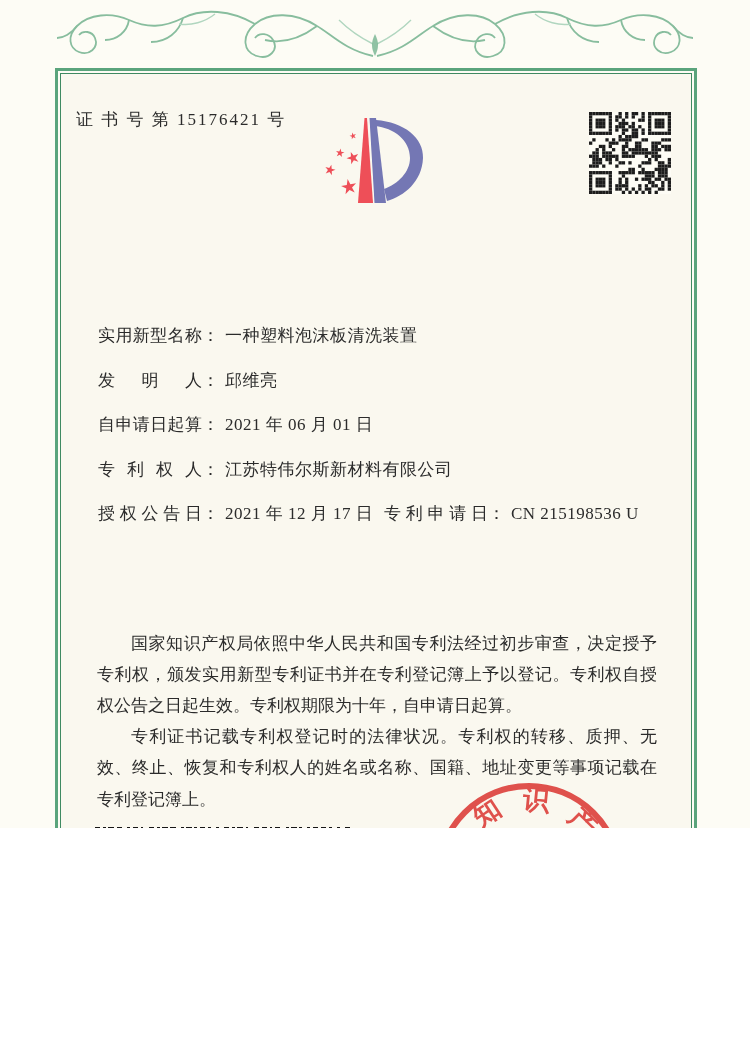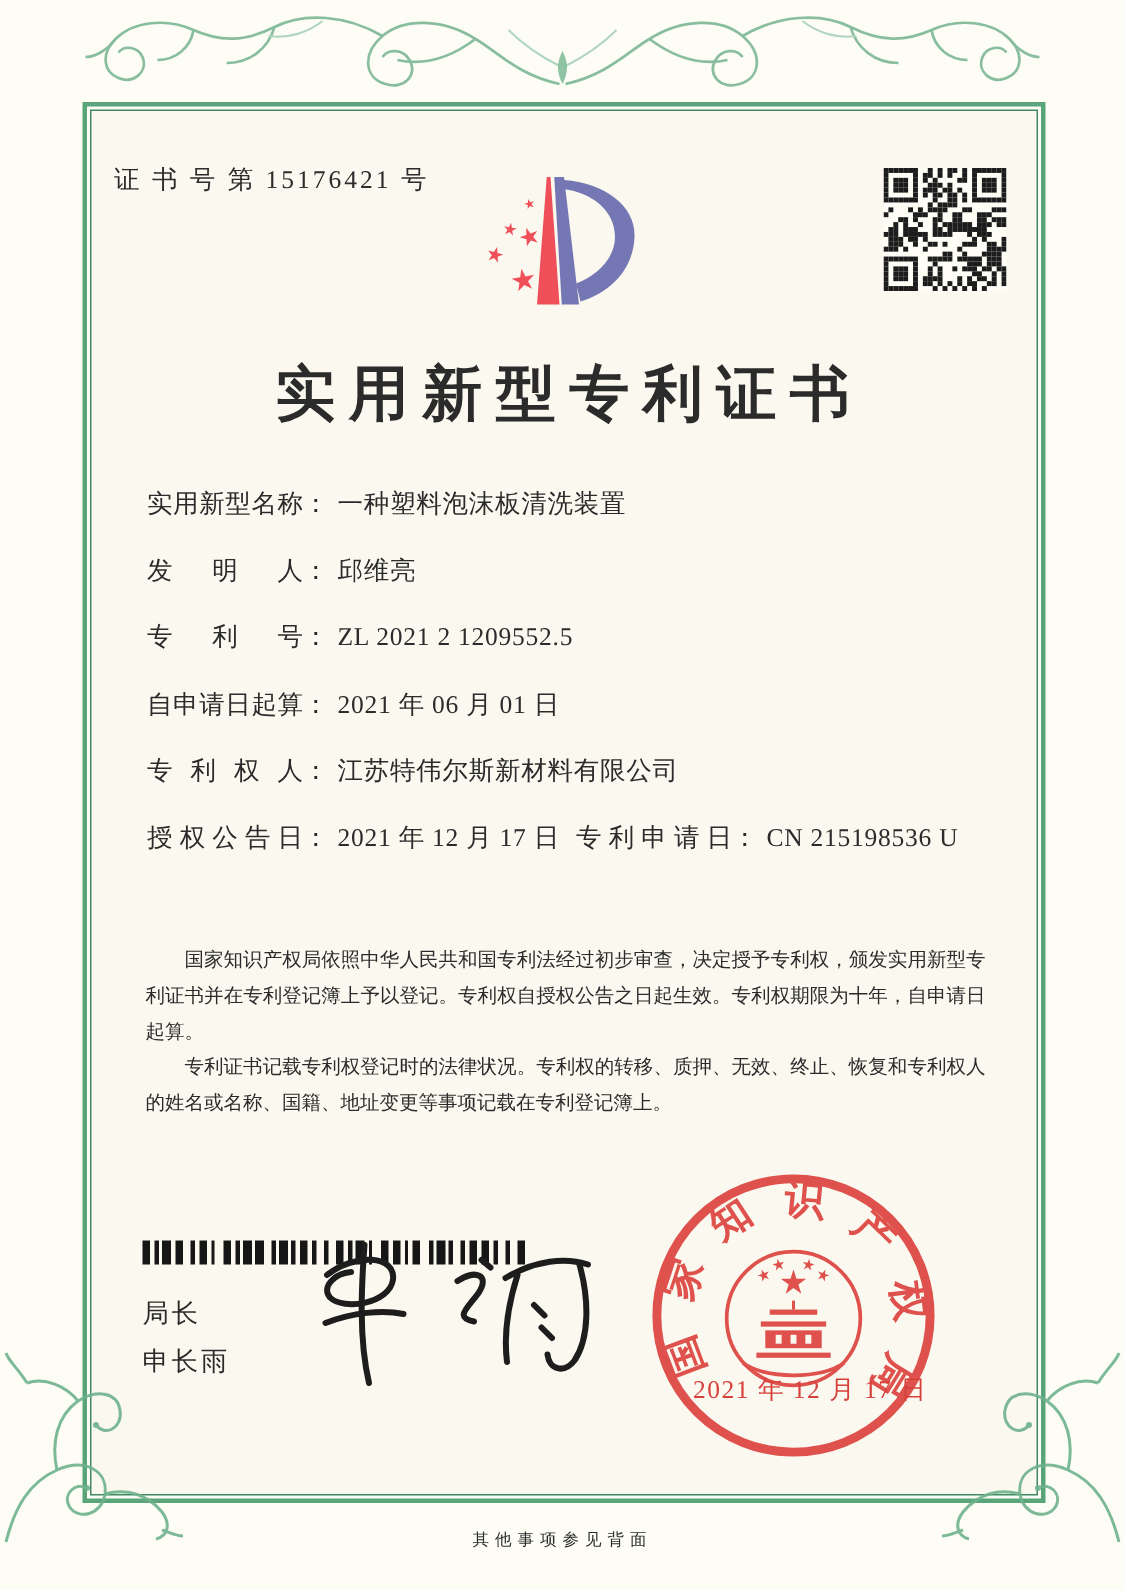--- a/index.html
+++ b/index.html
@@ -4,7 +4,7 @@
 <style>
   html,body{margin:0;padding:0;background:#ffffff;}
   .sheet{
-    position:relative;width:750px;height:1060px;margin:0 auto;
+    position:relative;width:750px;height:828px;margin:0 auto;
     background:#fdfcf5;overflow:hidden;
     font-family:"Liberation Serif","DejaVu Serif",serif;
     color:#2b2b2b;

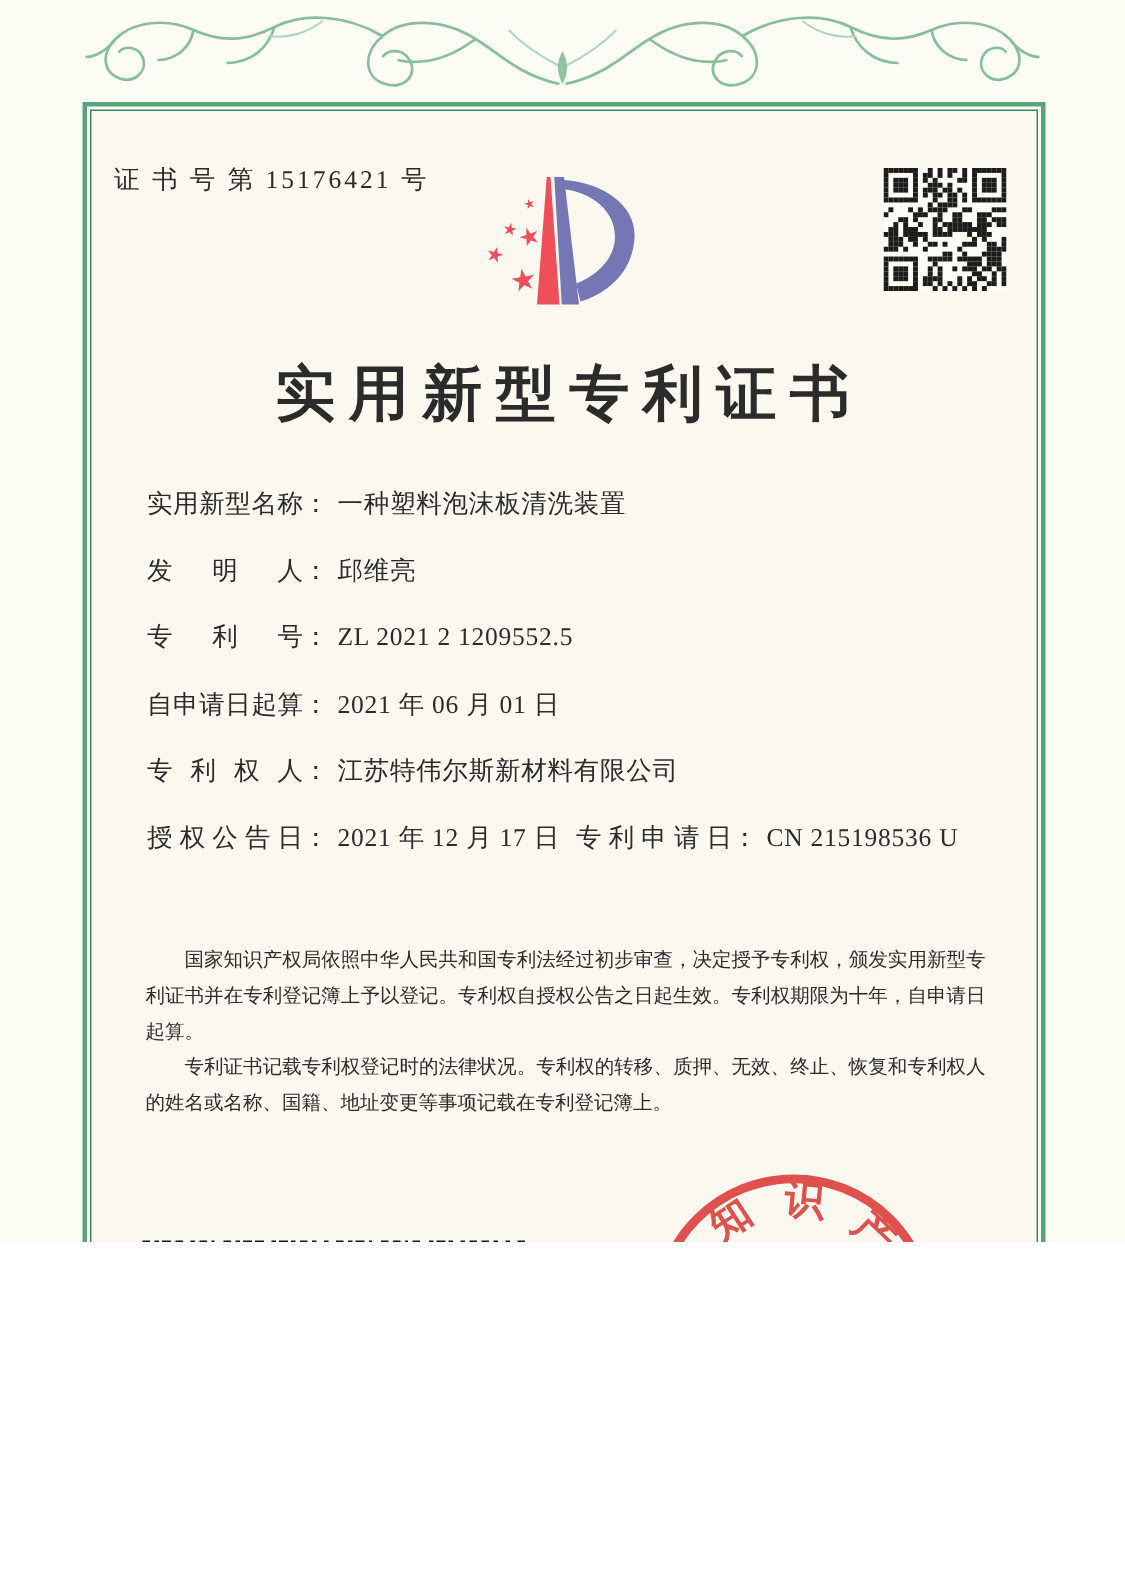--- a/index.html
+++ b/index.html
@@ -437,7 +437,6 @@
       </g>
   </svg>
 
-  <div class="title">实用新型专利证书</div>
 
   <div class="info">
     <div class="row">

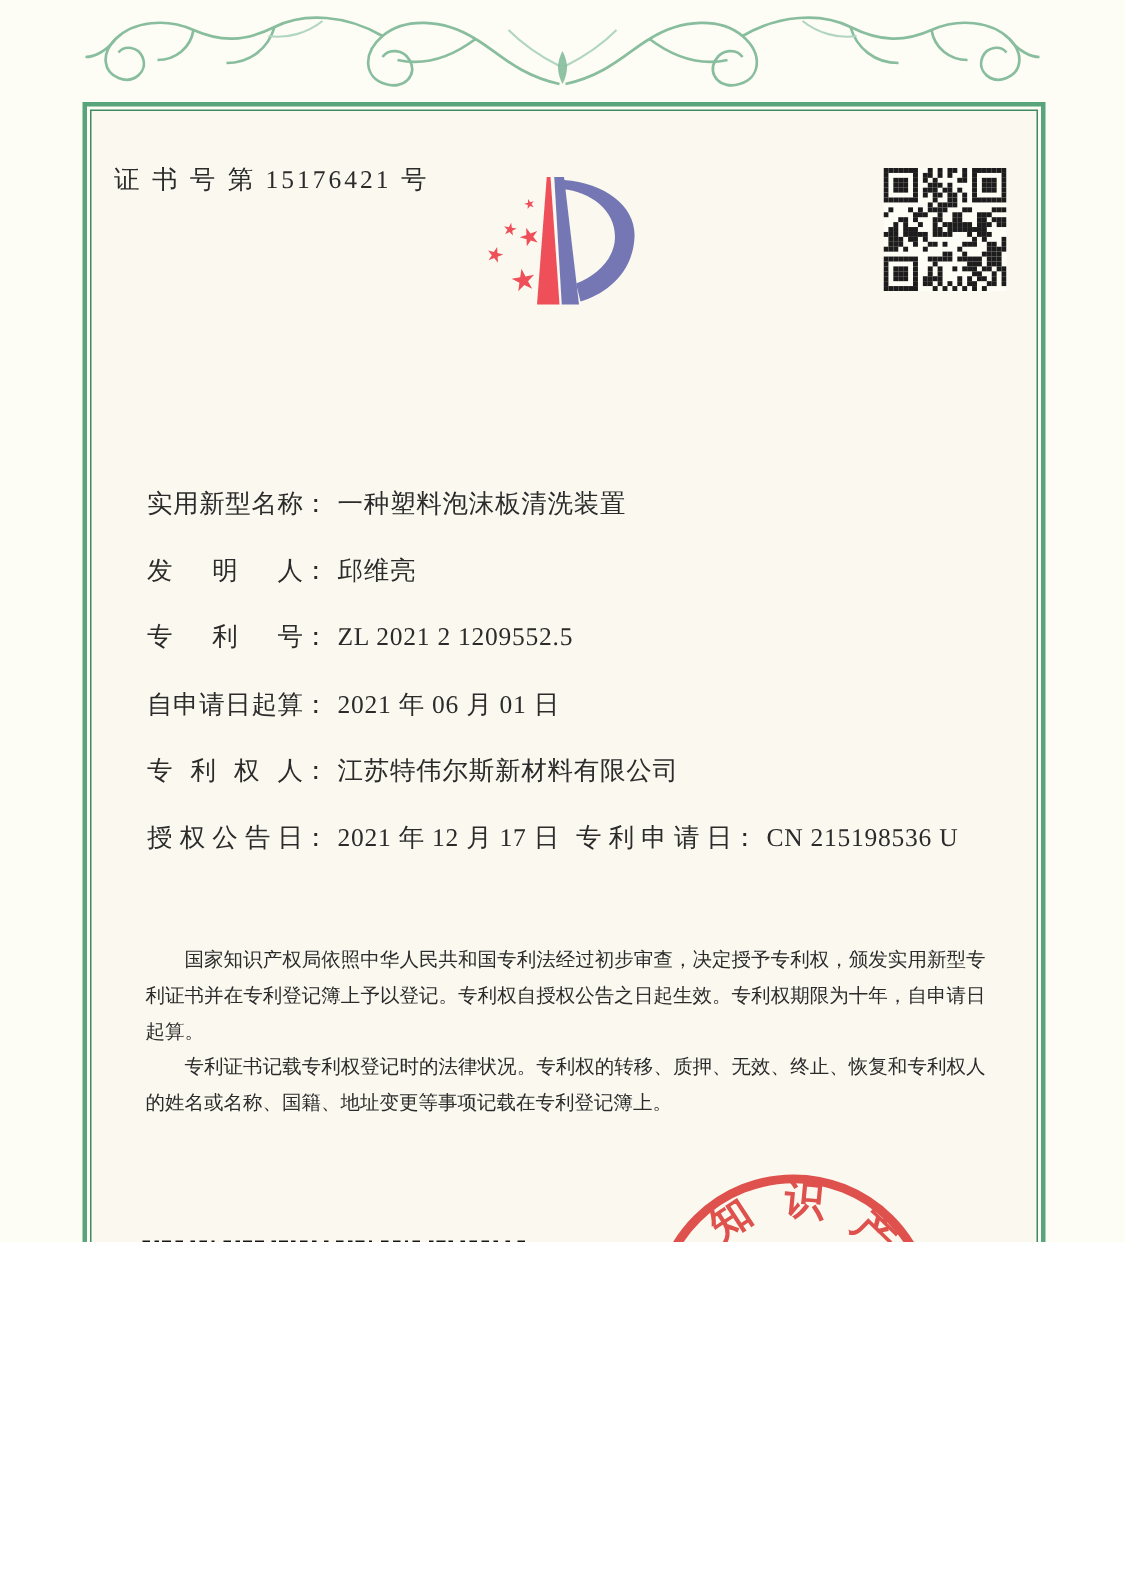--- a/index.html
+++ b/index.html
@@ -446,9 +446,6 @@
       <span class="lbl">发明人</span><span class="colon">：</span><span class="val">邱维亮</span>
     </div>
     <div class="row">
-      <span class="lbl">专利号</span><span class="colon">：</span><span class="val">ZL 2021 2 1209552.5</span>
-    </div>
-    <div class="row">
       <span class="lbl">自申请日起算</span><span class="colon">：</span><span class="val">2021 年 06 月 01 日</span>
     </div>
     <div class="row">

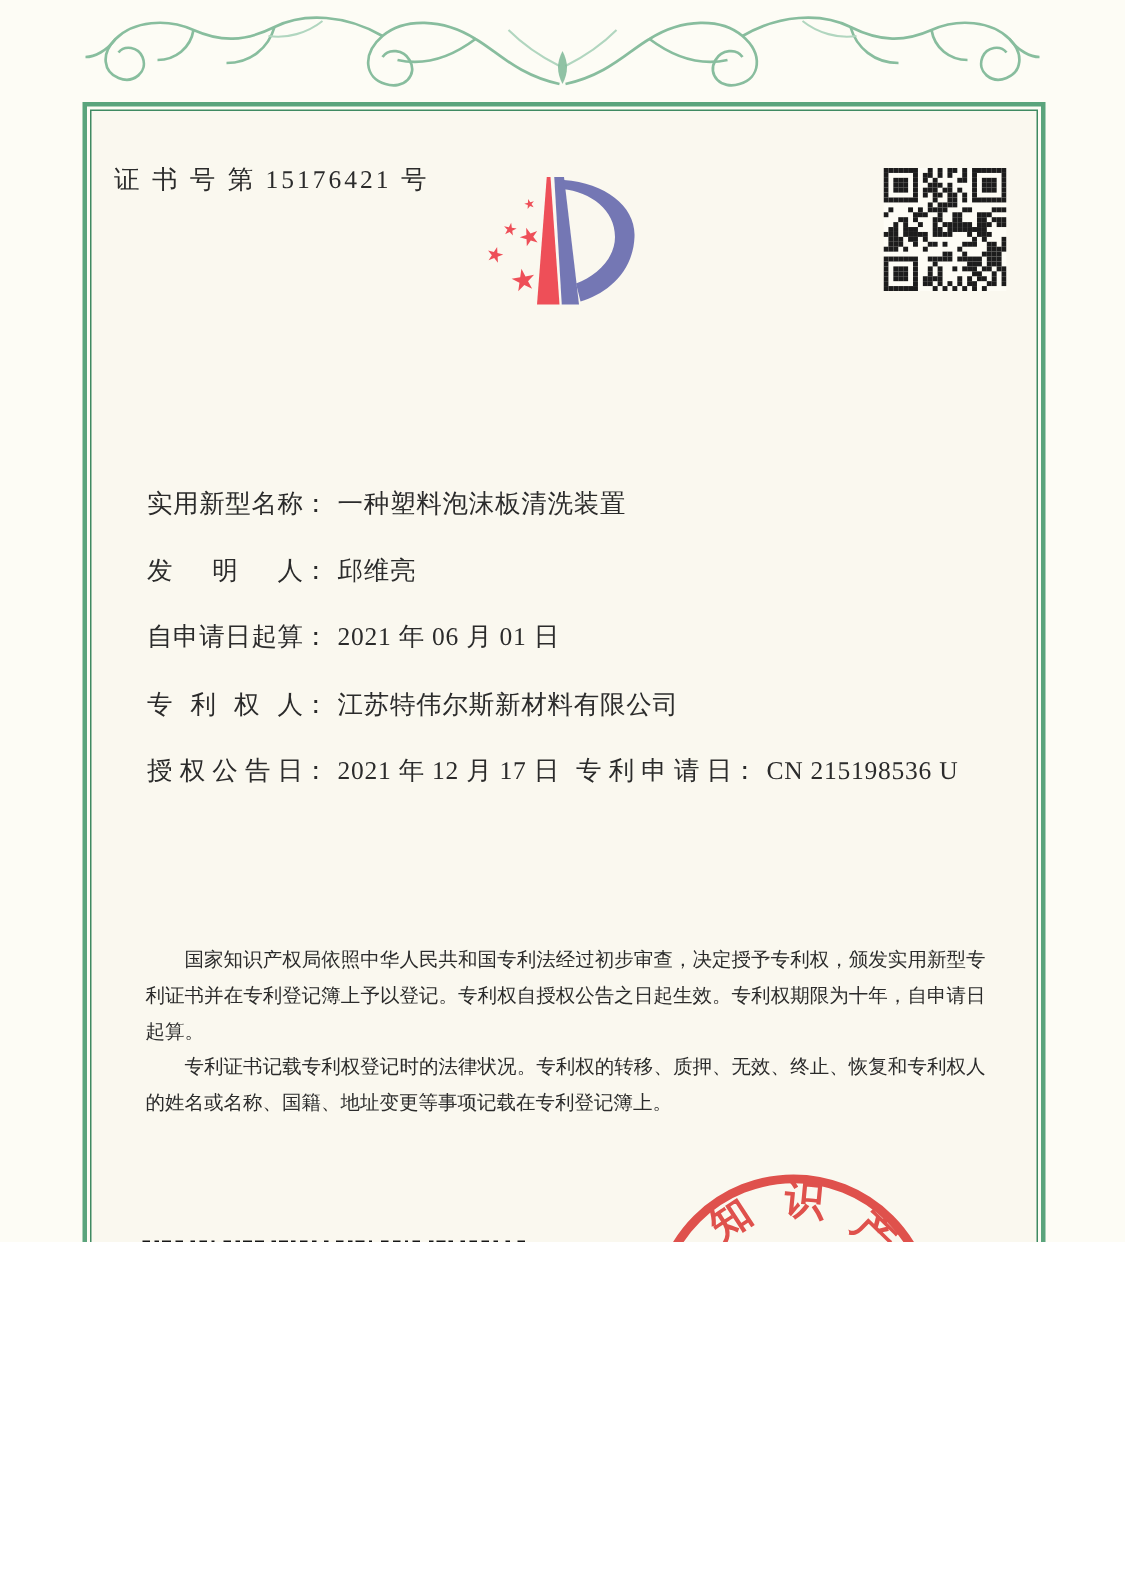--- a/index.html
+++ b/index.html
@@ -30,7 +30,7 @@
   .row-split{display:flex;}
   .grp1{width:286px;flex:0 0 286px;}
   
-  .paras{position:absolute;left:97px;top:628px;width:560px;font-size:13px;
+  .paras{position:absolute;left:97px;top:628px;width:560px;font-size:17px;
          line-height:1.83;text-align:justify;}
   .paras p{margin:0;text-indent:2em;}
   

